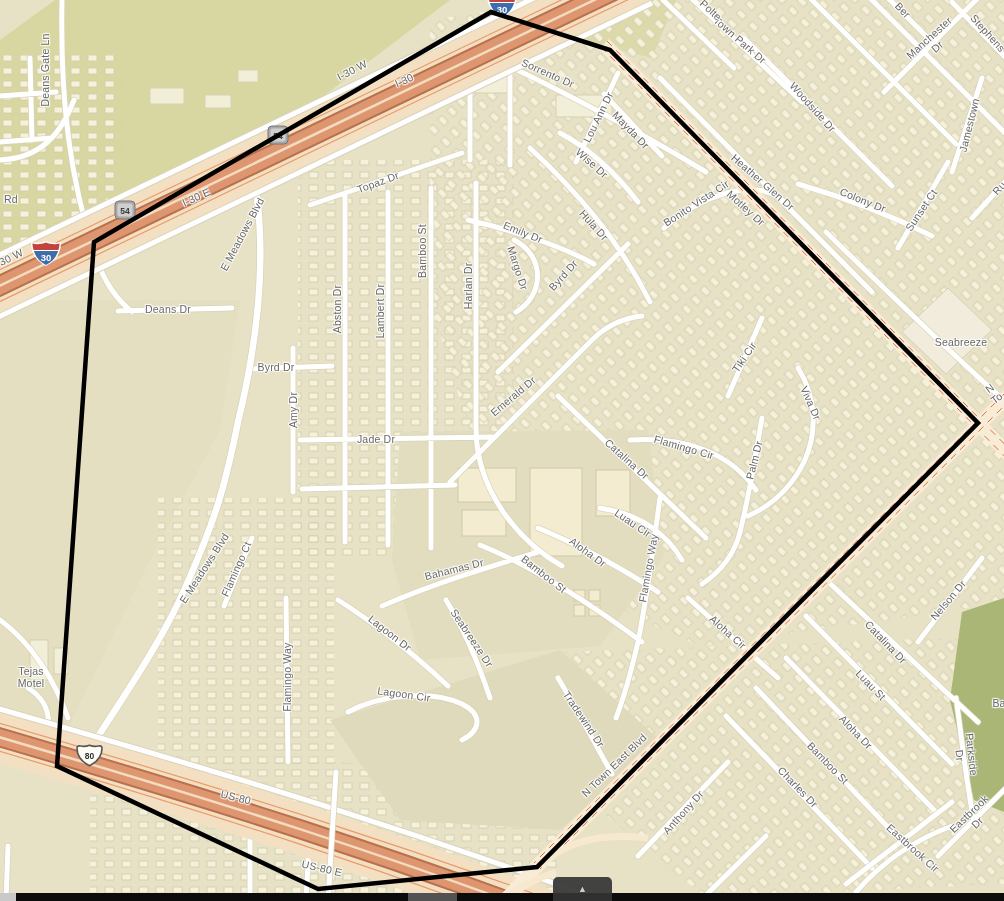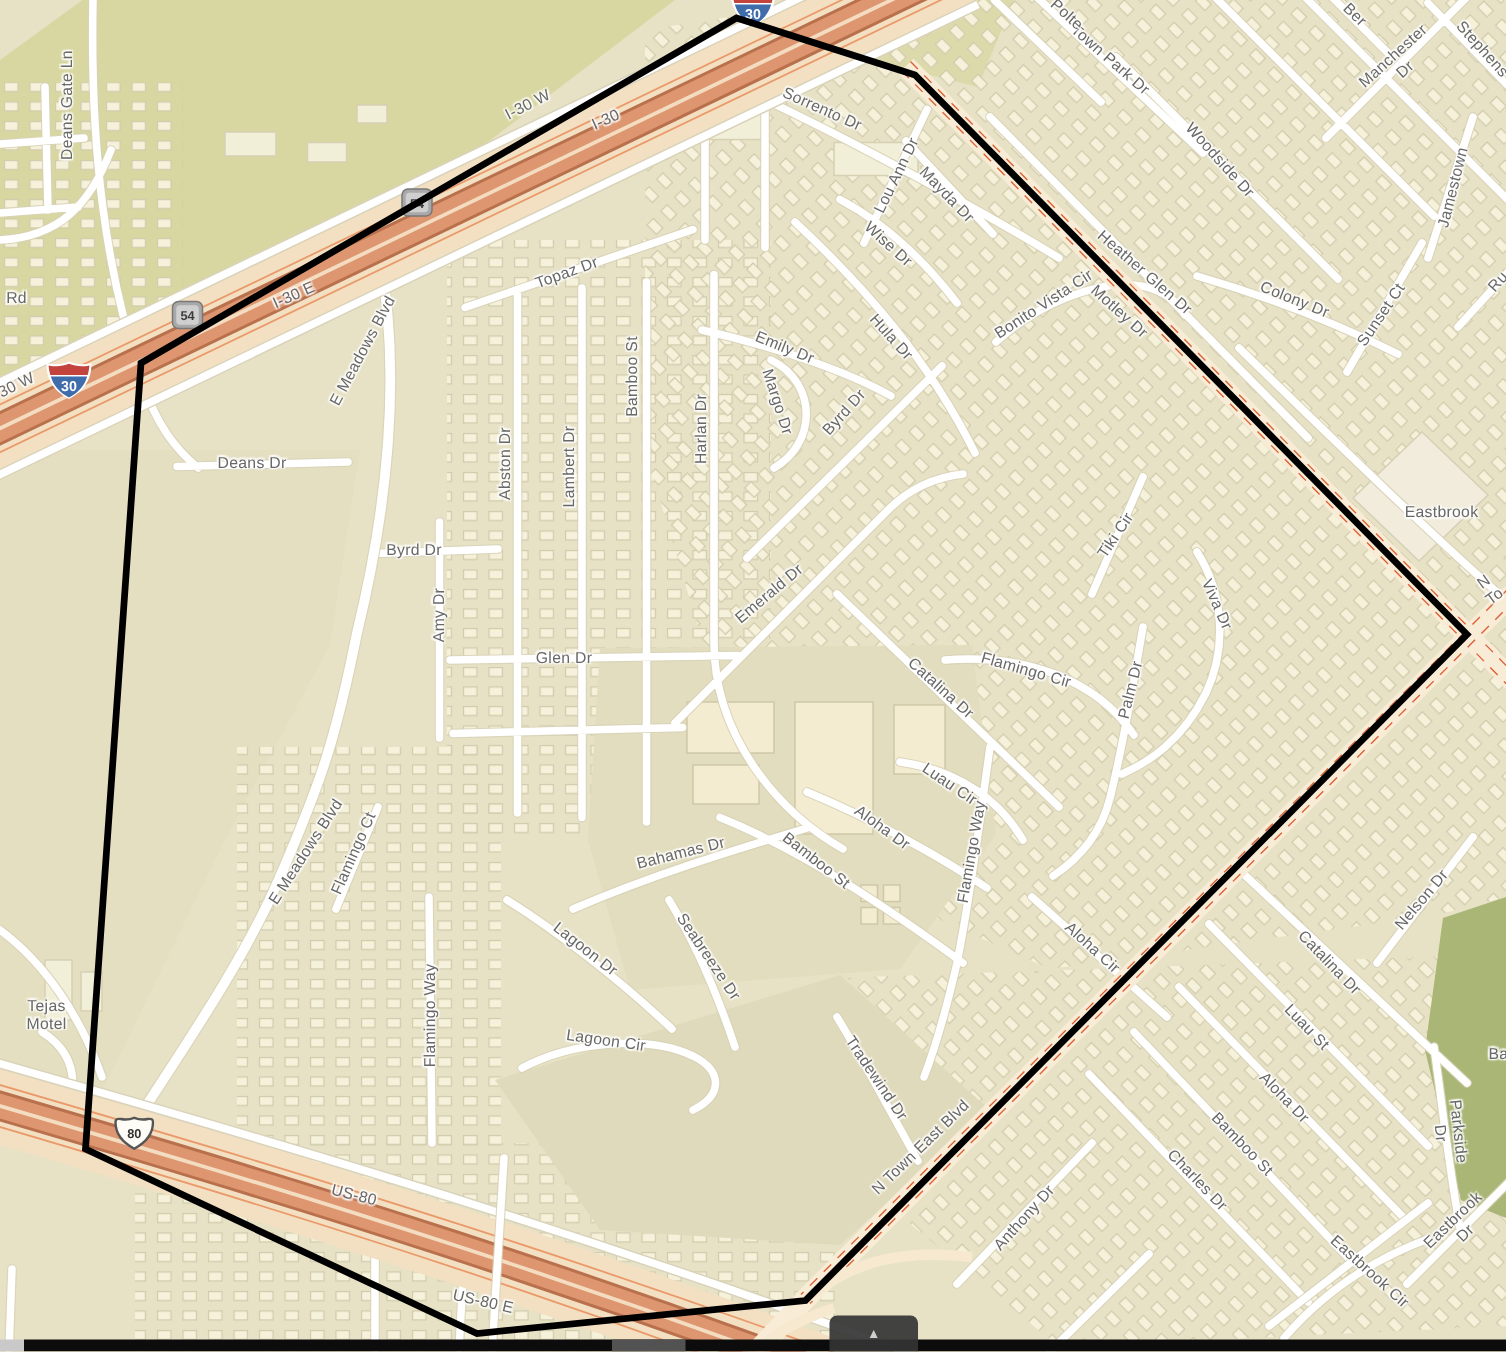--- a/index.html
+++ b/index.html
@@ -277,7 +277,7 @@
       <div class="lbl" style="left: 973px; top: 818px; transform: translate(-50%, -50%) rotate(-44deg);">Eastbrook Dr</div>
       <div class="lbl" style="left: 966px; top: 755px; transform: translate(-50%, -50%) rotate(84deg);">Parkside Dr</div>
       <div class="lbl" style="left: 999px; top: 703px; transform: translate(-50%, -50%) rotate(0deg);">Ba</div>
-      <div class="lbl" style="left: 961px; top: 342px; transform: translate(-50%, -50%) rotate(0deg);">Eastbrook</div>
+      <div class="lbl" style="left: 961px; top: 342px; transform: translate(-50%, -50%) rotate(0deg);">Seabreeze</div>
       <div class="lbl" style="left: 993px; top: 393px; transform: translate(-50%, -50%) rotate(-36deg);">N To</div>
       <div class="lbl" style="left: 763px; top: 182px; transform: translate(-50%, -50%) rotate(41deg);">Heather Glen Dr</div>
       <div class="lbl" style="left: 746px; top: 208px; transform: translate(-50%, -50%) rotate(42deg);">Motley Dr</div>

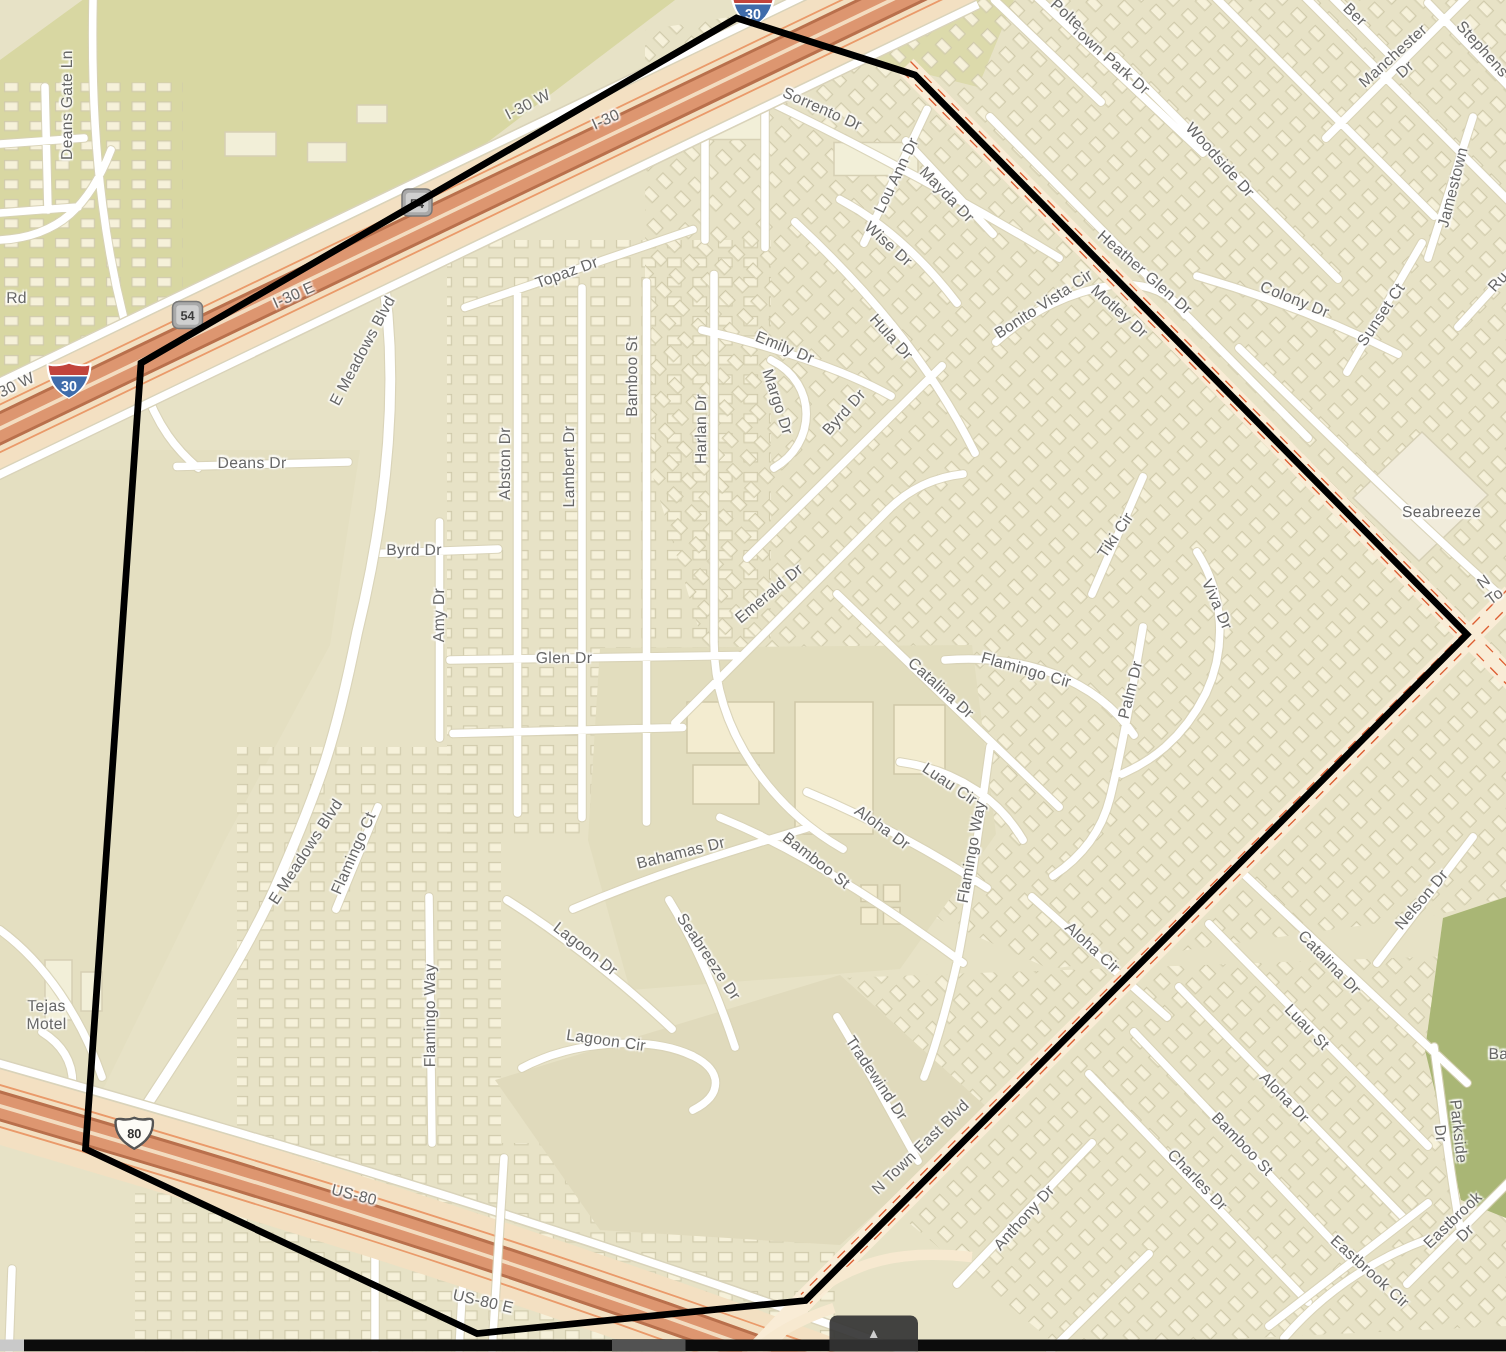--- a/index.html
+++ b/index.html
@@ -242,7 +242,7 @@
       <div class="lbl" style="left: 594px; top: 225px; transform: translate(-50%, -50%) rotate(48deg);">Hula Dr</div>
       <div class="lbl" style="left: 563px; top: 275px; transform: translate(-50%, -50%) rotate(-48deg);">Byrd Dr</div>
       <div class="lbl" style="left: 513px; top: 396px; transform: translate(-50%, -50%) rotate(-40deg);">Emerald Dr</div>
-      <div class="lbl" style="left: 376px; top: 439px; transform: translate(-50%, -50%) rotate(0deg);">Glen Dr</div>
+      <div class="lbl" style="left: 376px; top: 439px; transform: translate(-50%, -50%) rotate(0deg);">Jade Dr</div>
       <div class="lbl" style="left: 627px; top: 459px; transform: translate(-50%, -50%) rotate(42deg);">Catalina Dr</div>
       <div class="lbl" style="left: 684px; top: 447px; transform: translate(-50%, -50%) rotate(16deg);">Flamingo Cir</div>
       <div class="lbl" style="left: 744px; top: 357px; transform: translate(-50%, -50%) rotate(-56deg);">Tiki Cir</div>

